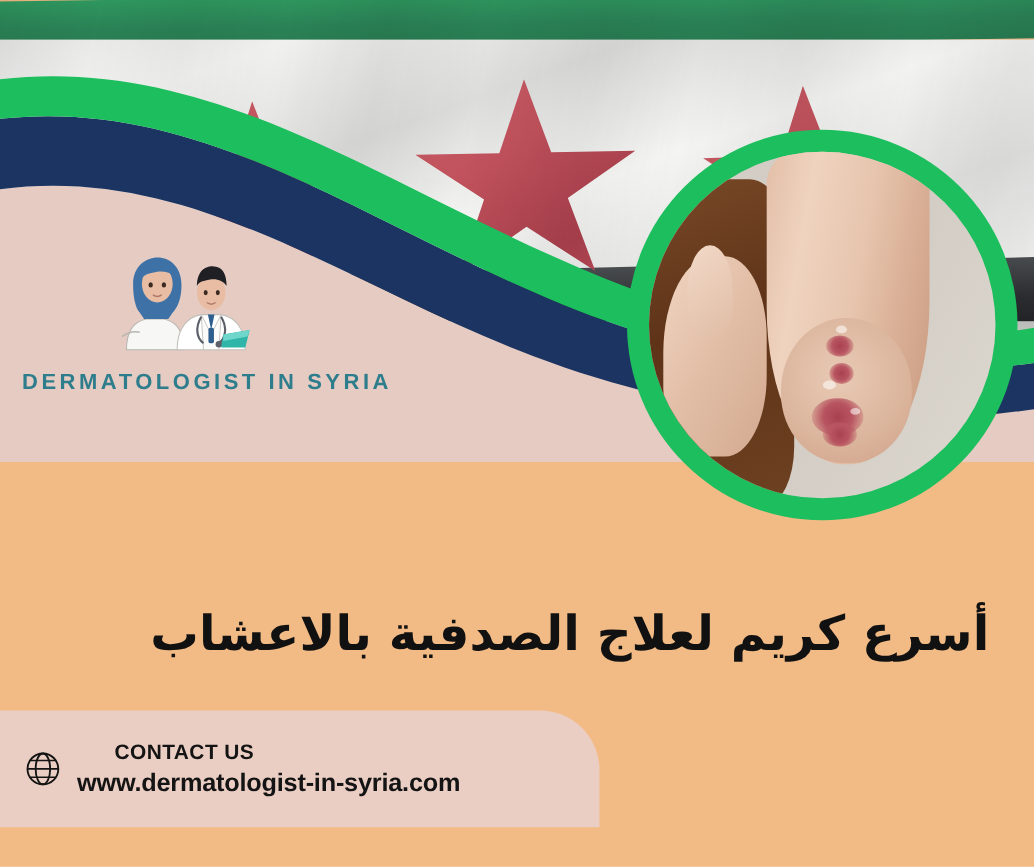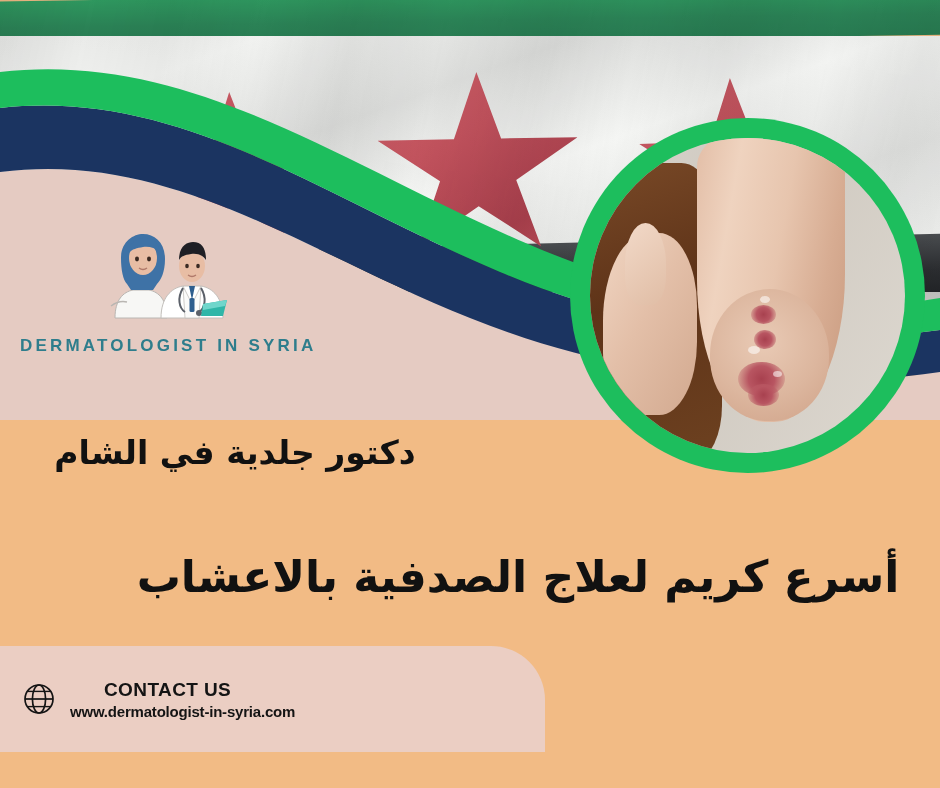--- a/index.html
+++ b/index.html
@@ -121,7 +121,7 @@
   .logo-art{position:relative;width:160px;height:110px;margin:0 auto;}
   .logo-title{
     margin-top:4px;
-    font-size:17px;font-weight:700;letter-spacing:3.2px;
+    font-size:20px;font-weight:700;letter-spacing:3.2px;
     color:#2E7D8C;font-family:"Liberation Sans",sans-serif;
     white-space:nowrap;
   }

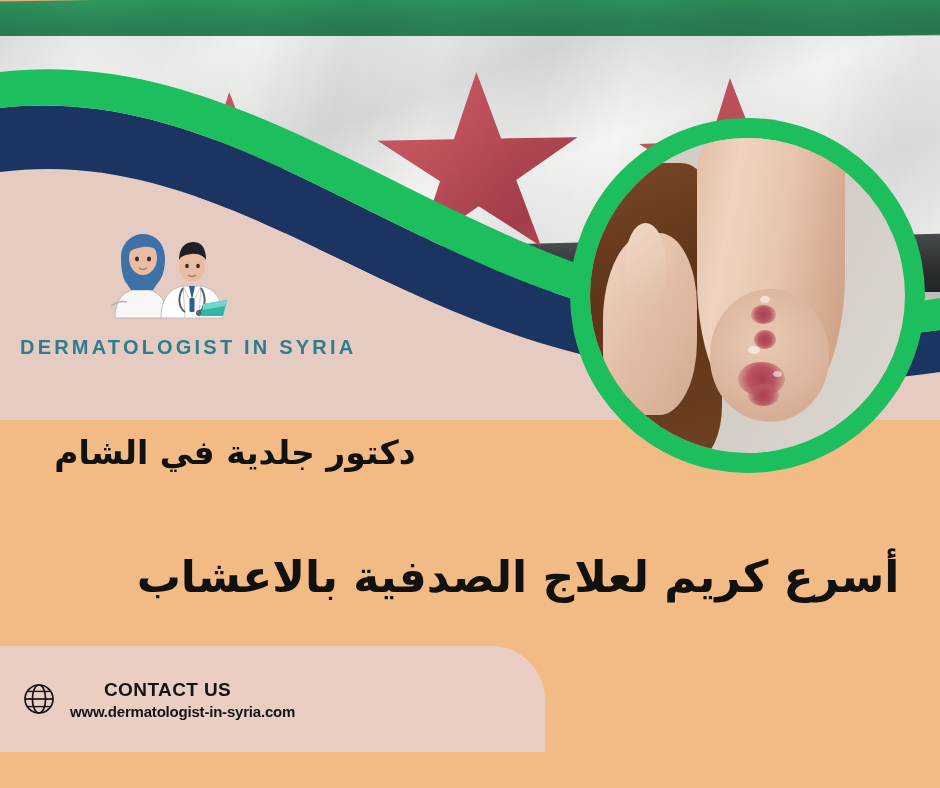--- a/index.html
+++ b/index.html
@@ -245,7 +245,6 @@
     <div class="logo-title">DERMATOLOGIST IN SYRIA</div>
   </div>
 
-  <div class="headline-1">دكتور جلدية في الشام</div>
   <div class="headline-2">أسرع كريم لعلاج الصدفية بالاعشاب</div>
 
   <div class="footer-panel">

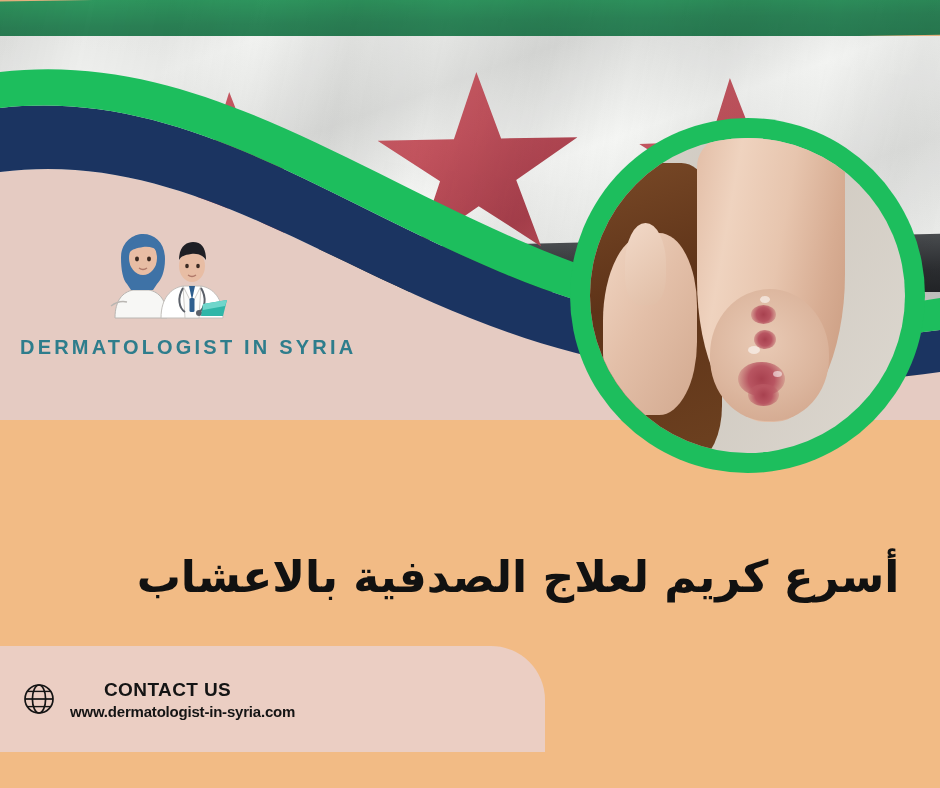--- a/index.html
+++ b/index.html
@@ -162,7 +162,7 @@
     padding-left:34px;
   }
   .contact-url{
-    font-size:15px;font-weight:700;letter-spacing:-0.2px;color:#141414;
+    font-size:23px;font-weight:700;letter-spacing:-0.2px;color:#141414;
     white-space:nowrap;
   }
 </style>

